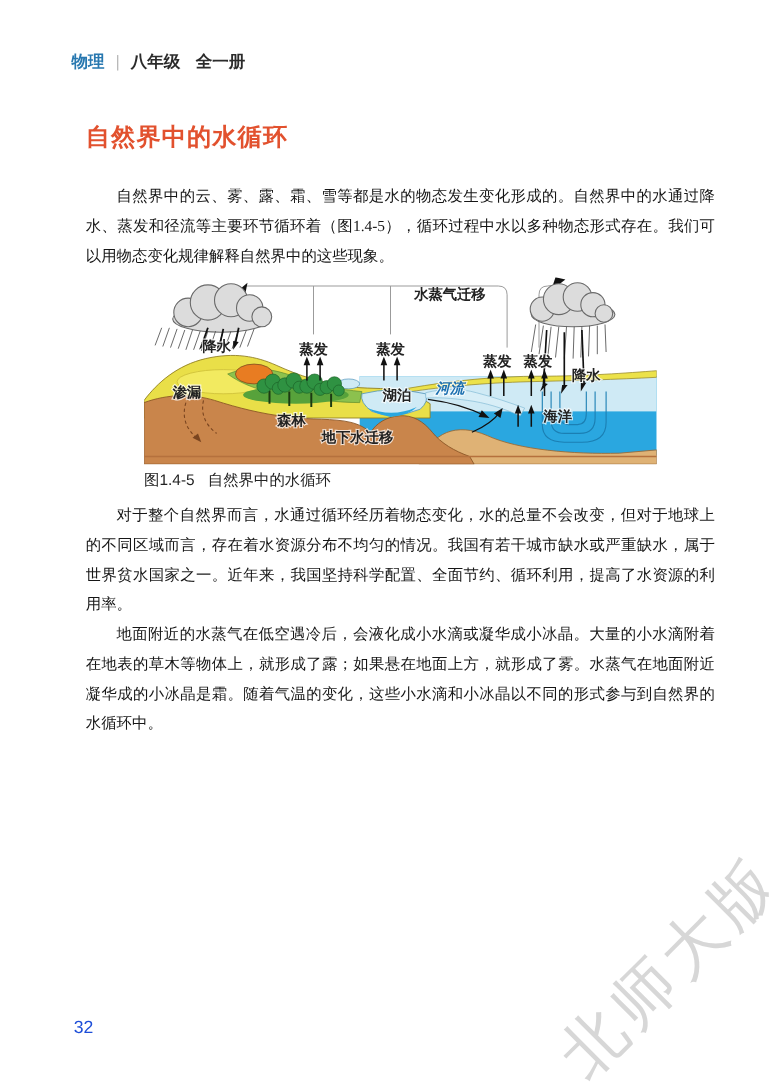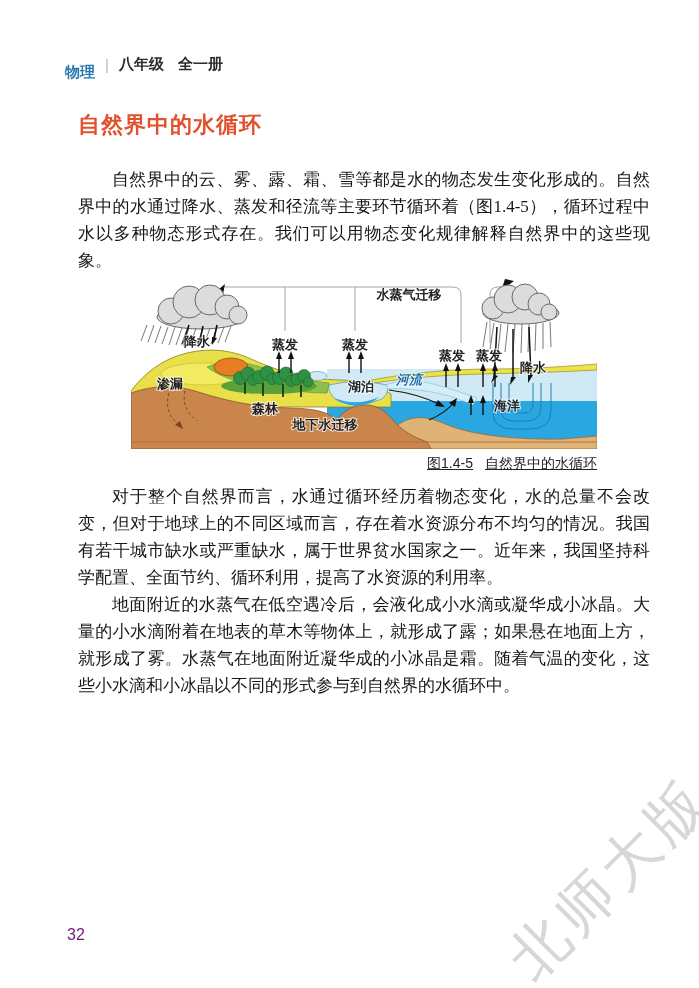--- a/index.html
+++ b/index.html
@@ -24,7 +24,7 @@
     align-items: center;
     gap: 10px;
   }
-  .header .subject { color: #2878b0; margin-top: 16px; }
+  .header .subject { color: #2878b0; }
   .header .sep { color: #b9b9b9; font-weight: normal; }
   .header .grade-vol { color: #2b2b2b; }
   .header .grade-vol .gap { display: inline-block; width: 14px; }

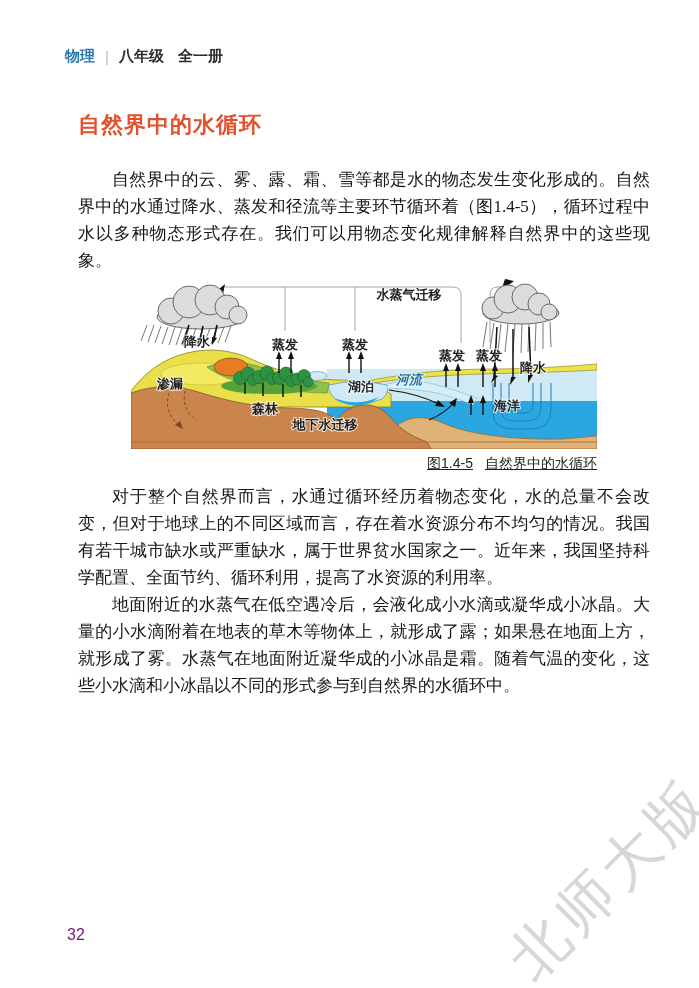--- a/index.html
+++ b/index.html
@@ -43,7 +43,7 @@
     margin-bottom: 26px;
   }
   .para {
-    font-size: 17px;
+    font-size: 14px;
     line-height: 27px;
     text-align: justify;
     text-indent: 2em;

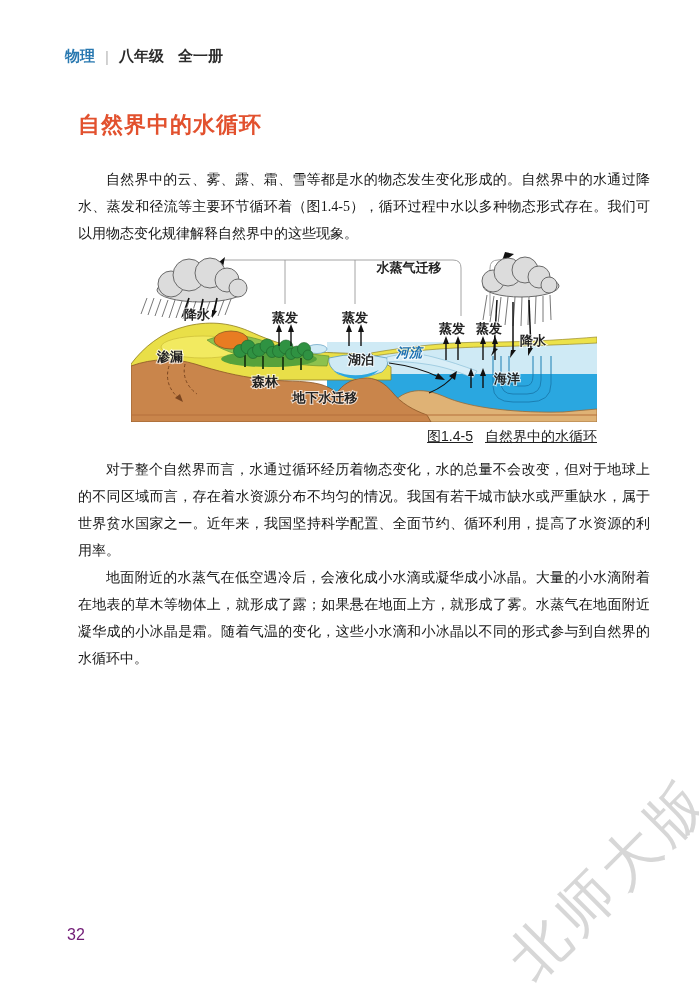--- a/index.html
+++ b/index.html
@@ -55,13 +55,12 @@
   }
   .figure svg { display: block; }
   .figure .caption {
-    text-align: right;
+    text-align: left;
     font-family: "Liberation Sans", sans-serif;
     font-size: 14px;
     color: #222;
     margin-top: 6px;
     margin-bottom: 10px;
-    text-decoration: underline;
   }
   .caption .cap-gap { display: inline-block; width: 12px; }
 

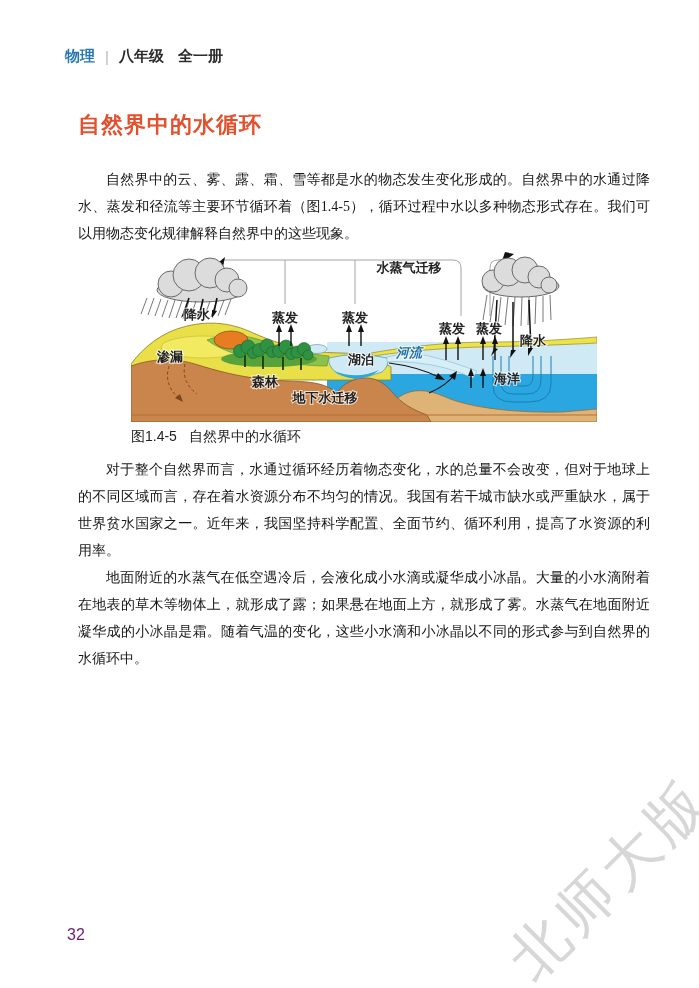--- a/index.html
+++ b/index.html
@@ -69,7 +69,7 @@
     left: 67px; top: 926px;
     font-family: "Liberation Sans", sans-serif;
     font-size: 16px;
-    color: #701a75;
+    color: #1d4ed8;
   }
   .watermark {
     position: absolute;

